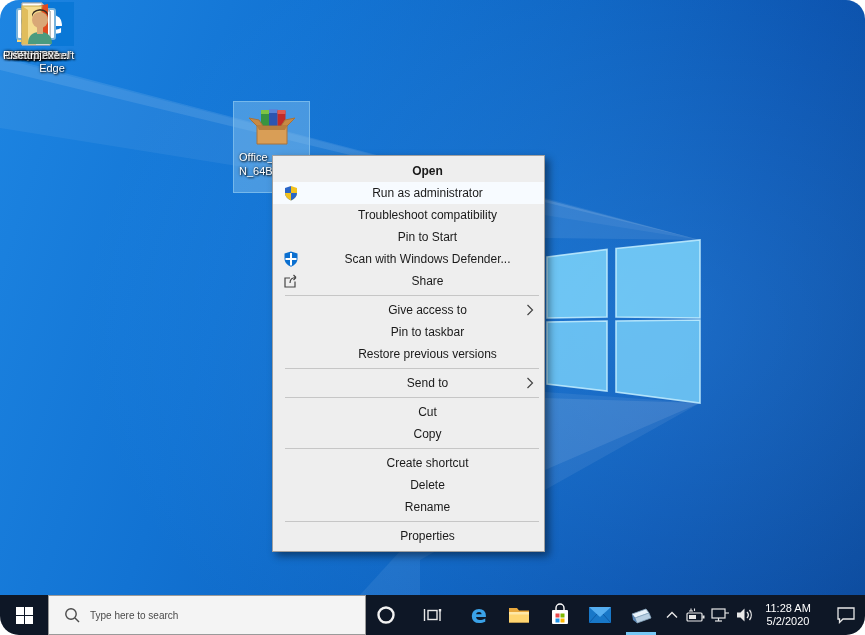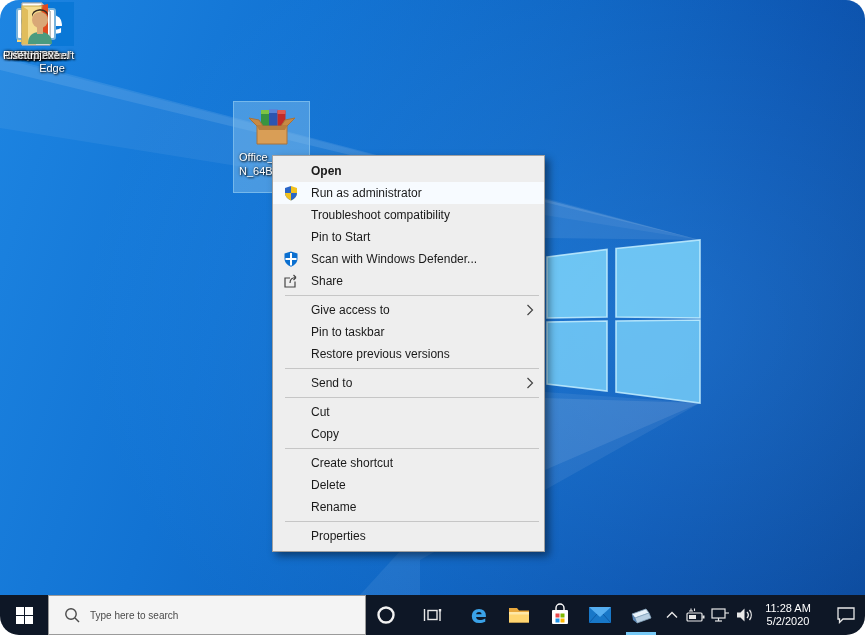--- a/index.html
+++ b/index.html
@@ -55,7 +55,7 @@
   }
   .menu-item {
     position:relative; height:22px; line-height:22px; padding-left:38px;
-    white-space:nowrap; cursor:default;
+    white-space:nowrap; cursor:default;text-align:center;
   }
   .menu-item.bold { font-weight:bold; }
   .menu-item.highlighted { background:#f7fbff; }

